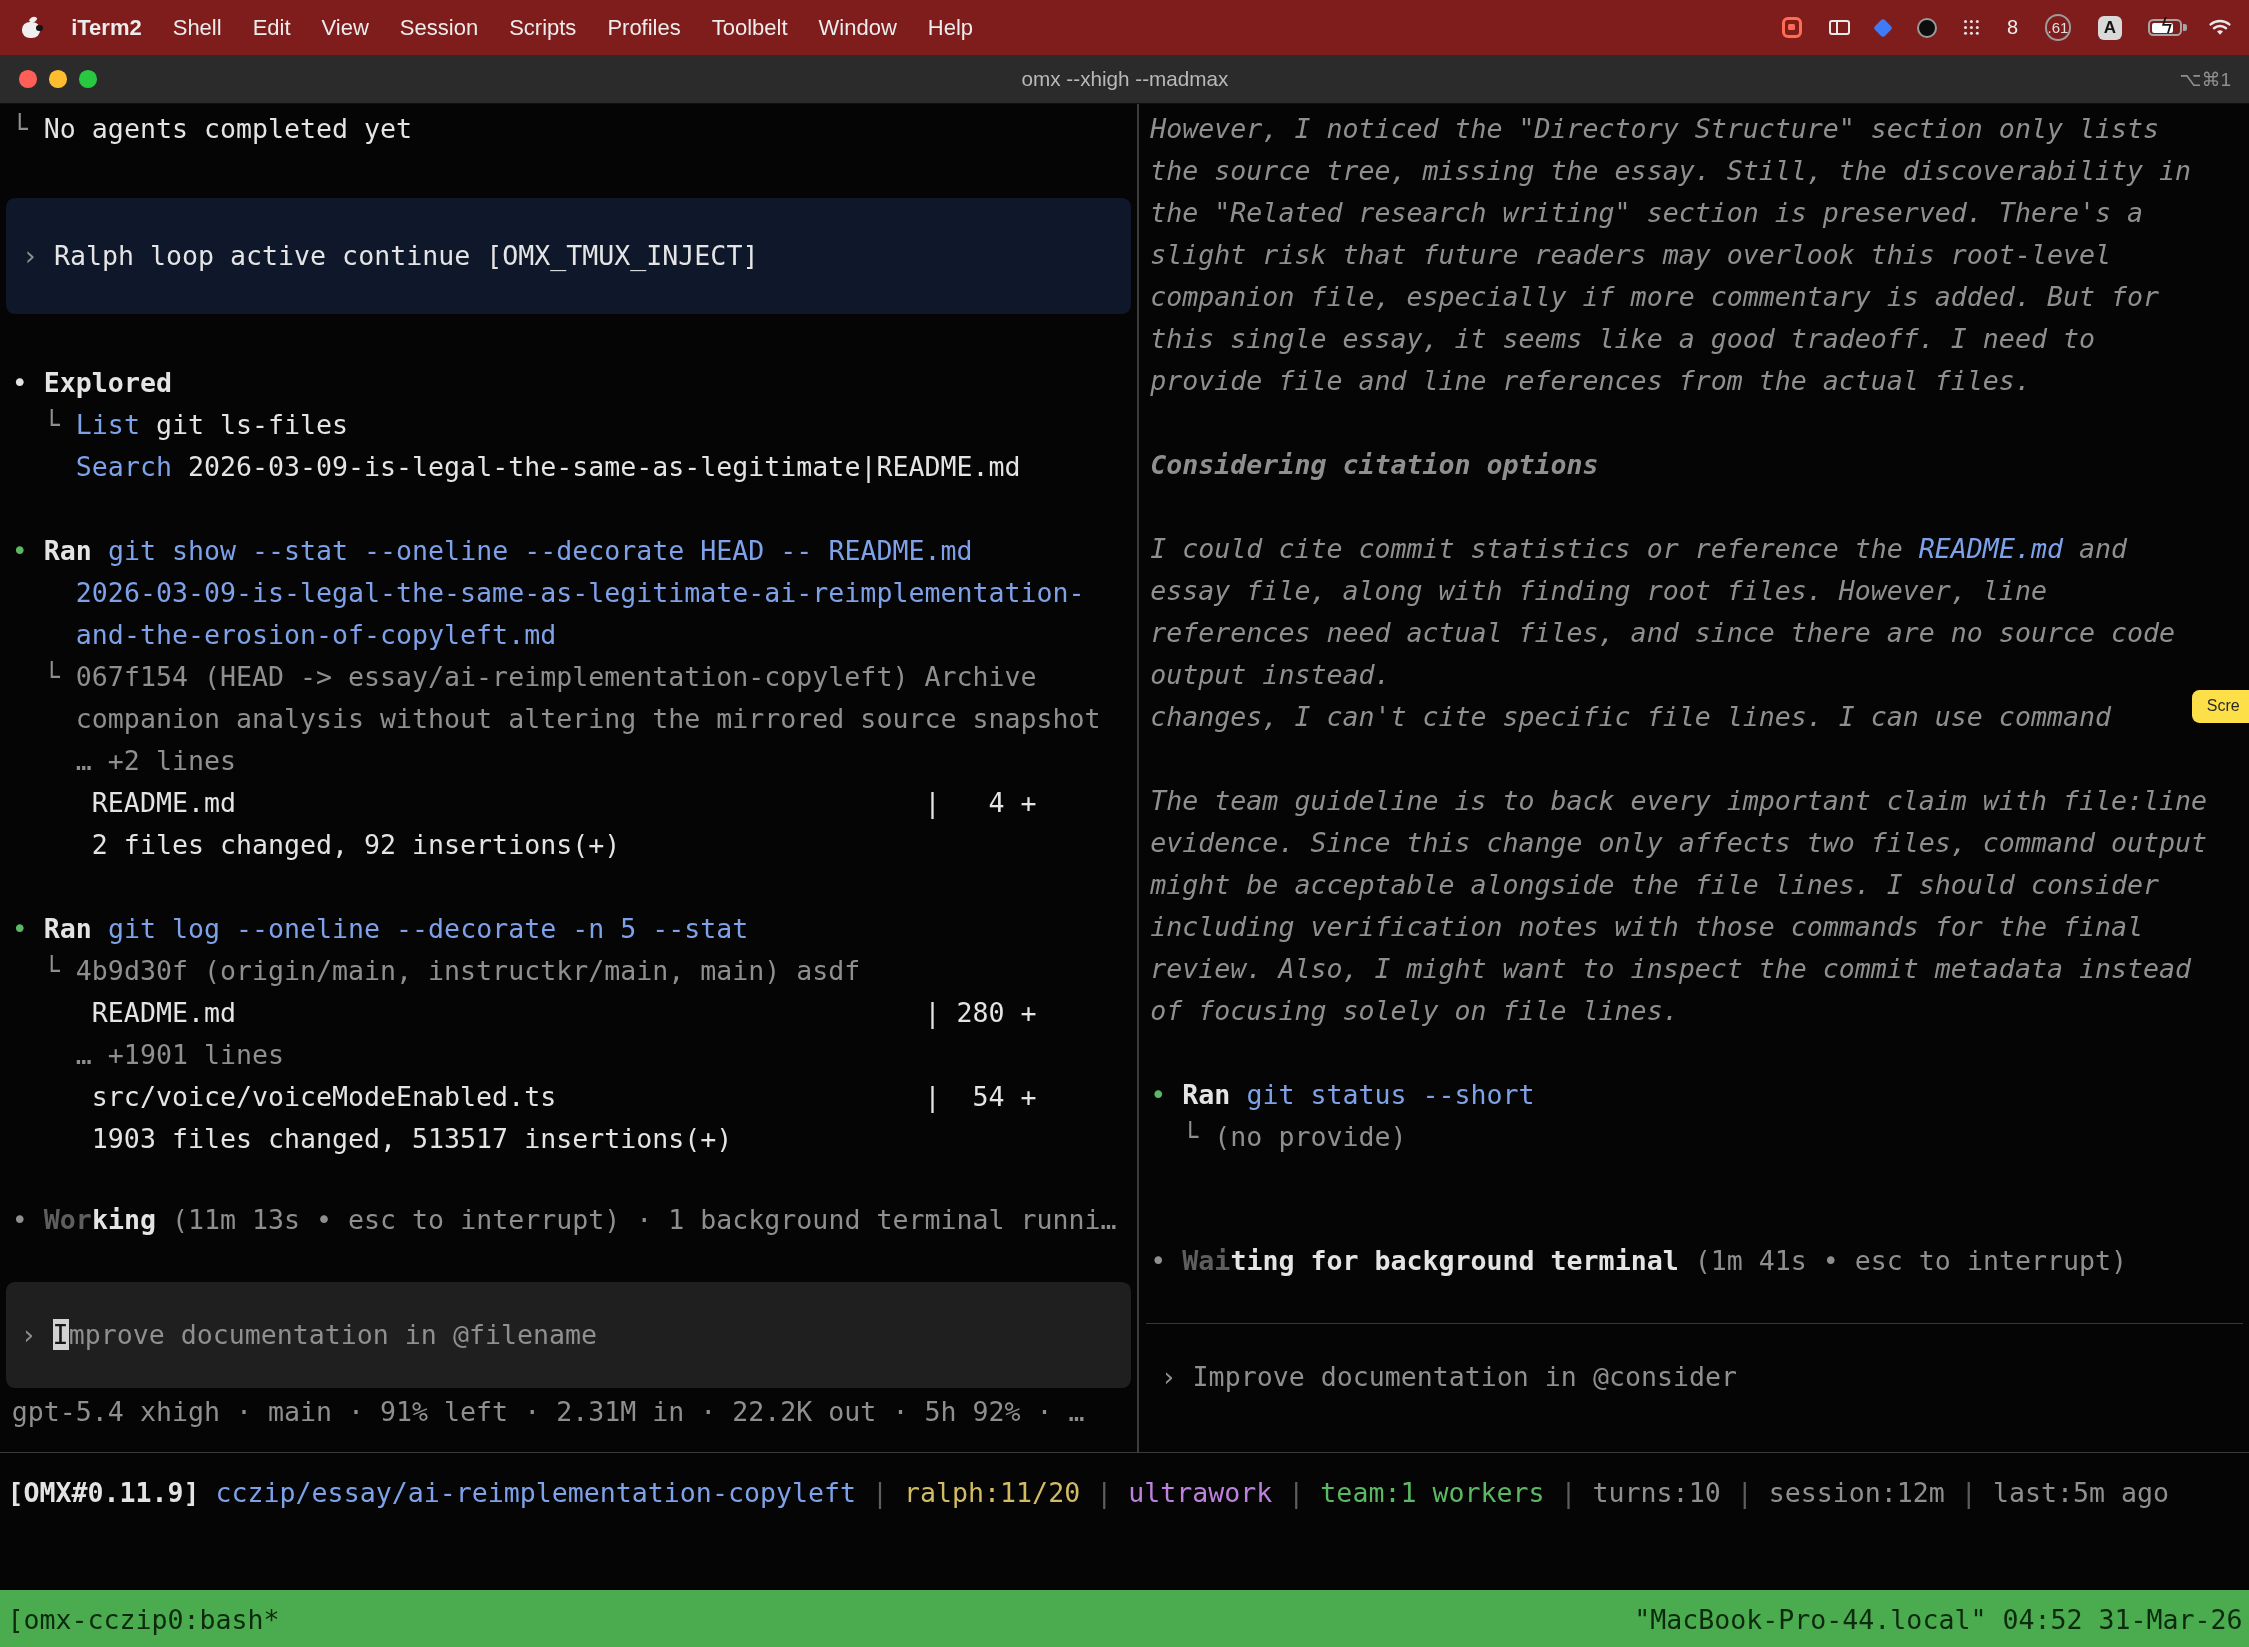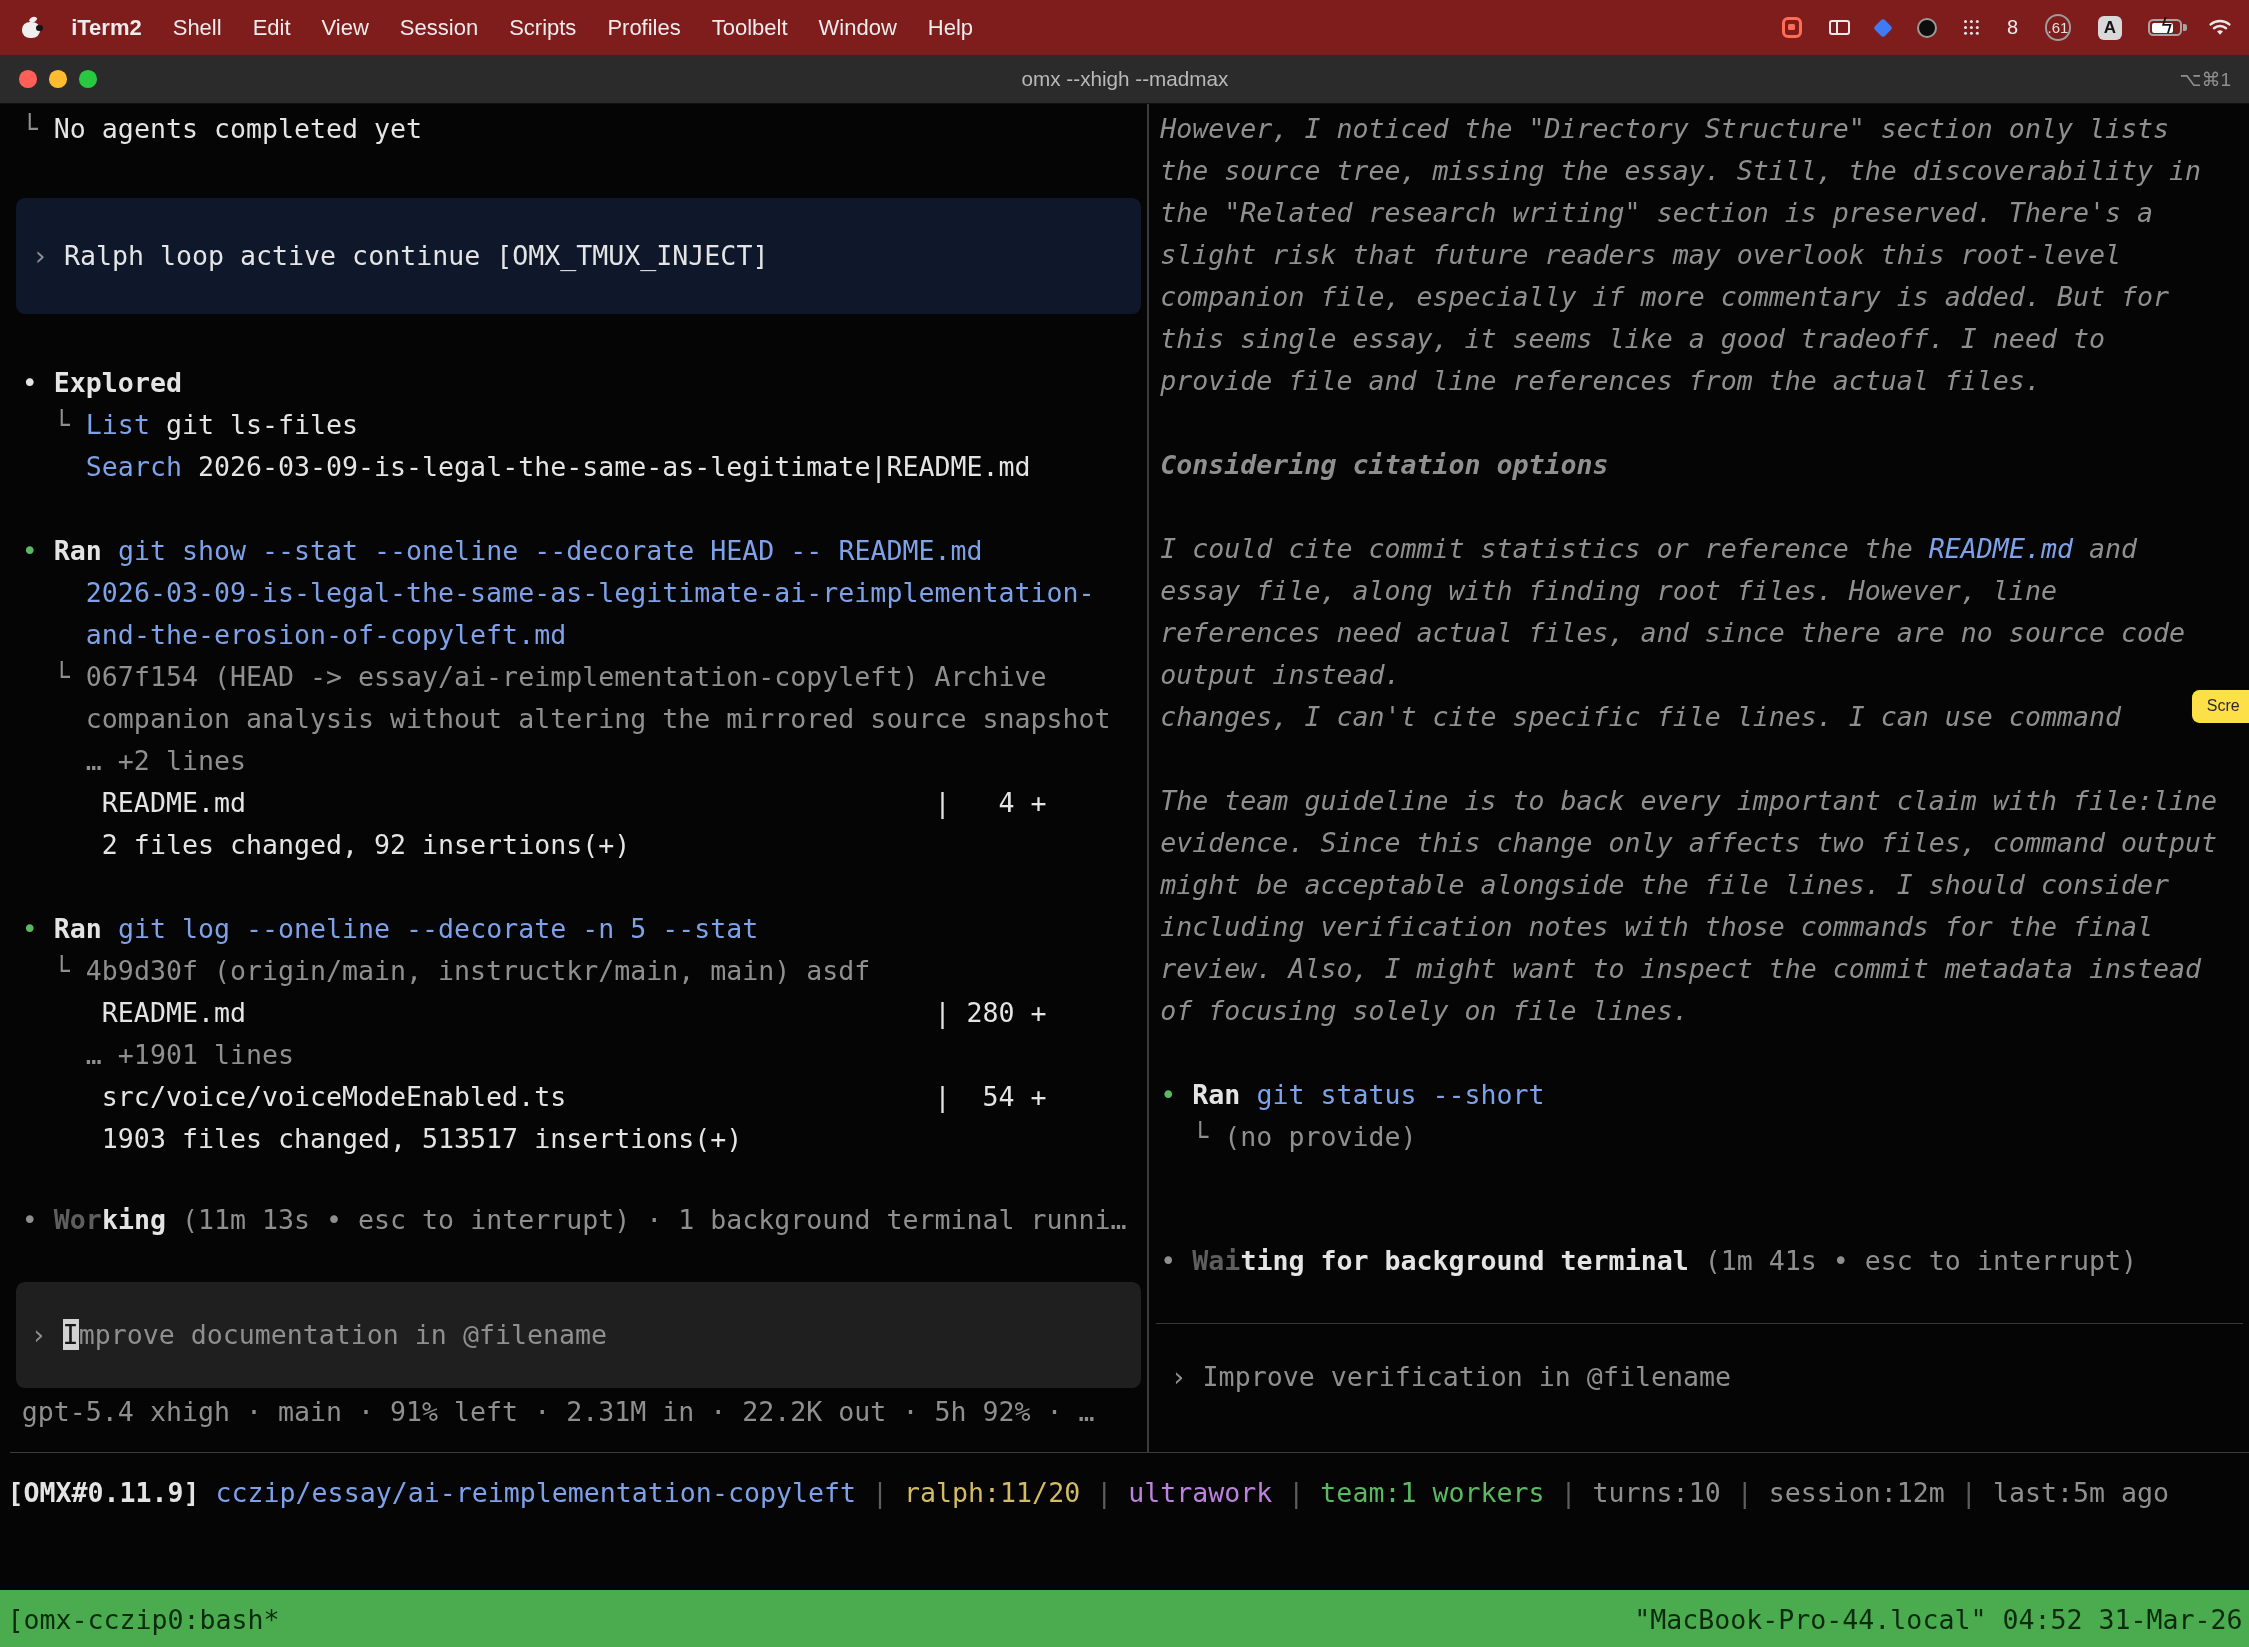--- a/index.html
+++ b/index.html
@@ -51,7 +51,7 @@
   .hint{margin-left:auto;color:#8f8f8f;font-family:"Liberation Sans",sans-serif;font-size:19px;z-index:1;}
 
   
-  .panes{display:flex;height:1349px;border-bottom:1.5px solid #3c3c3c;box-sizing:border-box;background:#050505;margin-left:10px;}
+  .panes{display:flex;height:1349px;border-bottom:1.5px solid #3c3c3c;box-sizing:border-box;background:#050505;}
   .pane{display:flex;flex-direction:column;padding:4.4px 0 19px;box-sizing:border-box;overflow:hidden;}
   .pane-left{width:1137px;}
   .pane-divider{width:1.5px;background:#3c3c3c;}

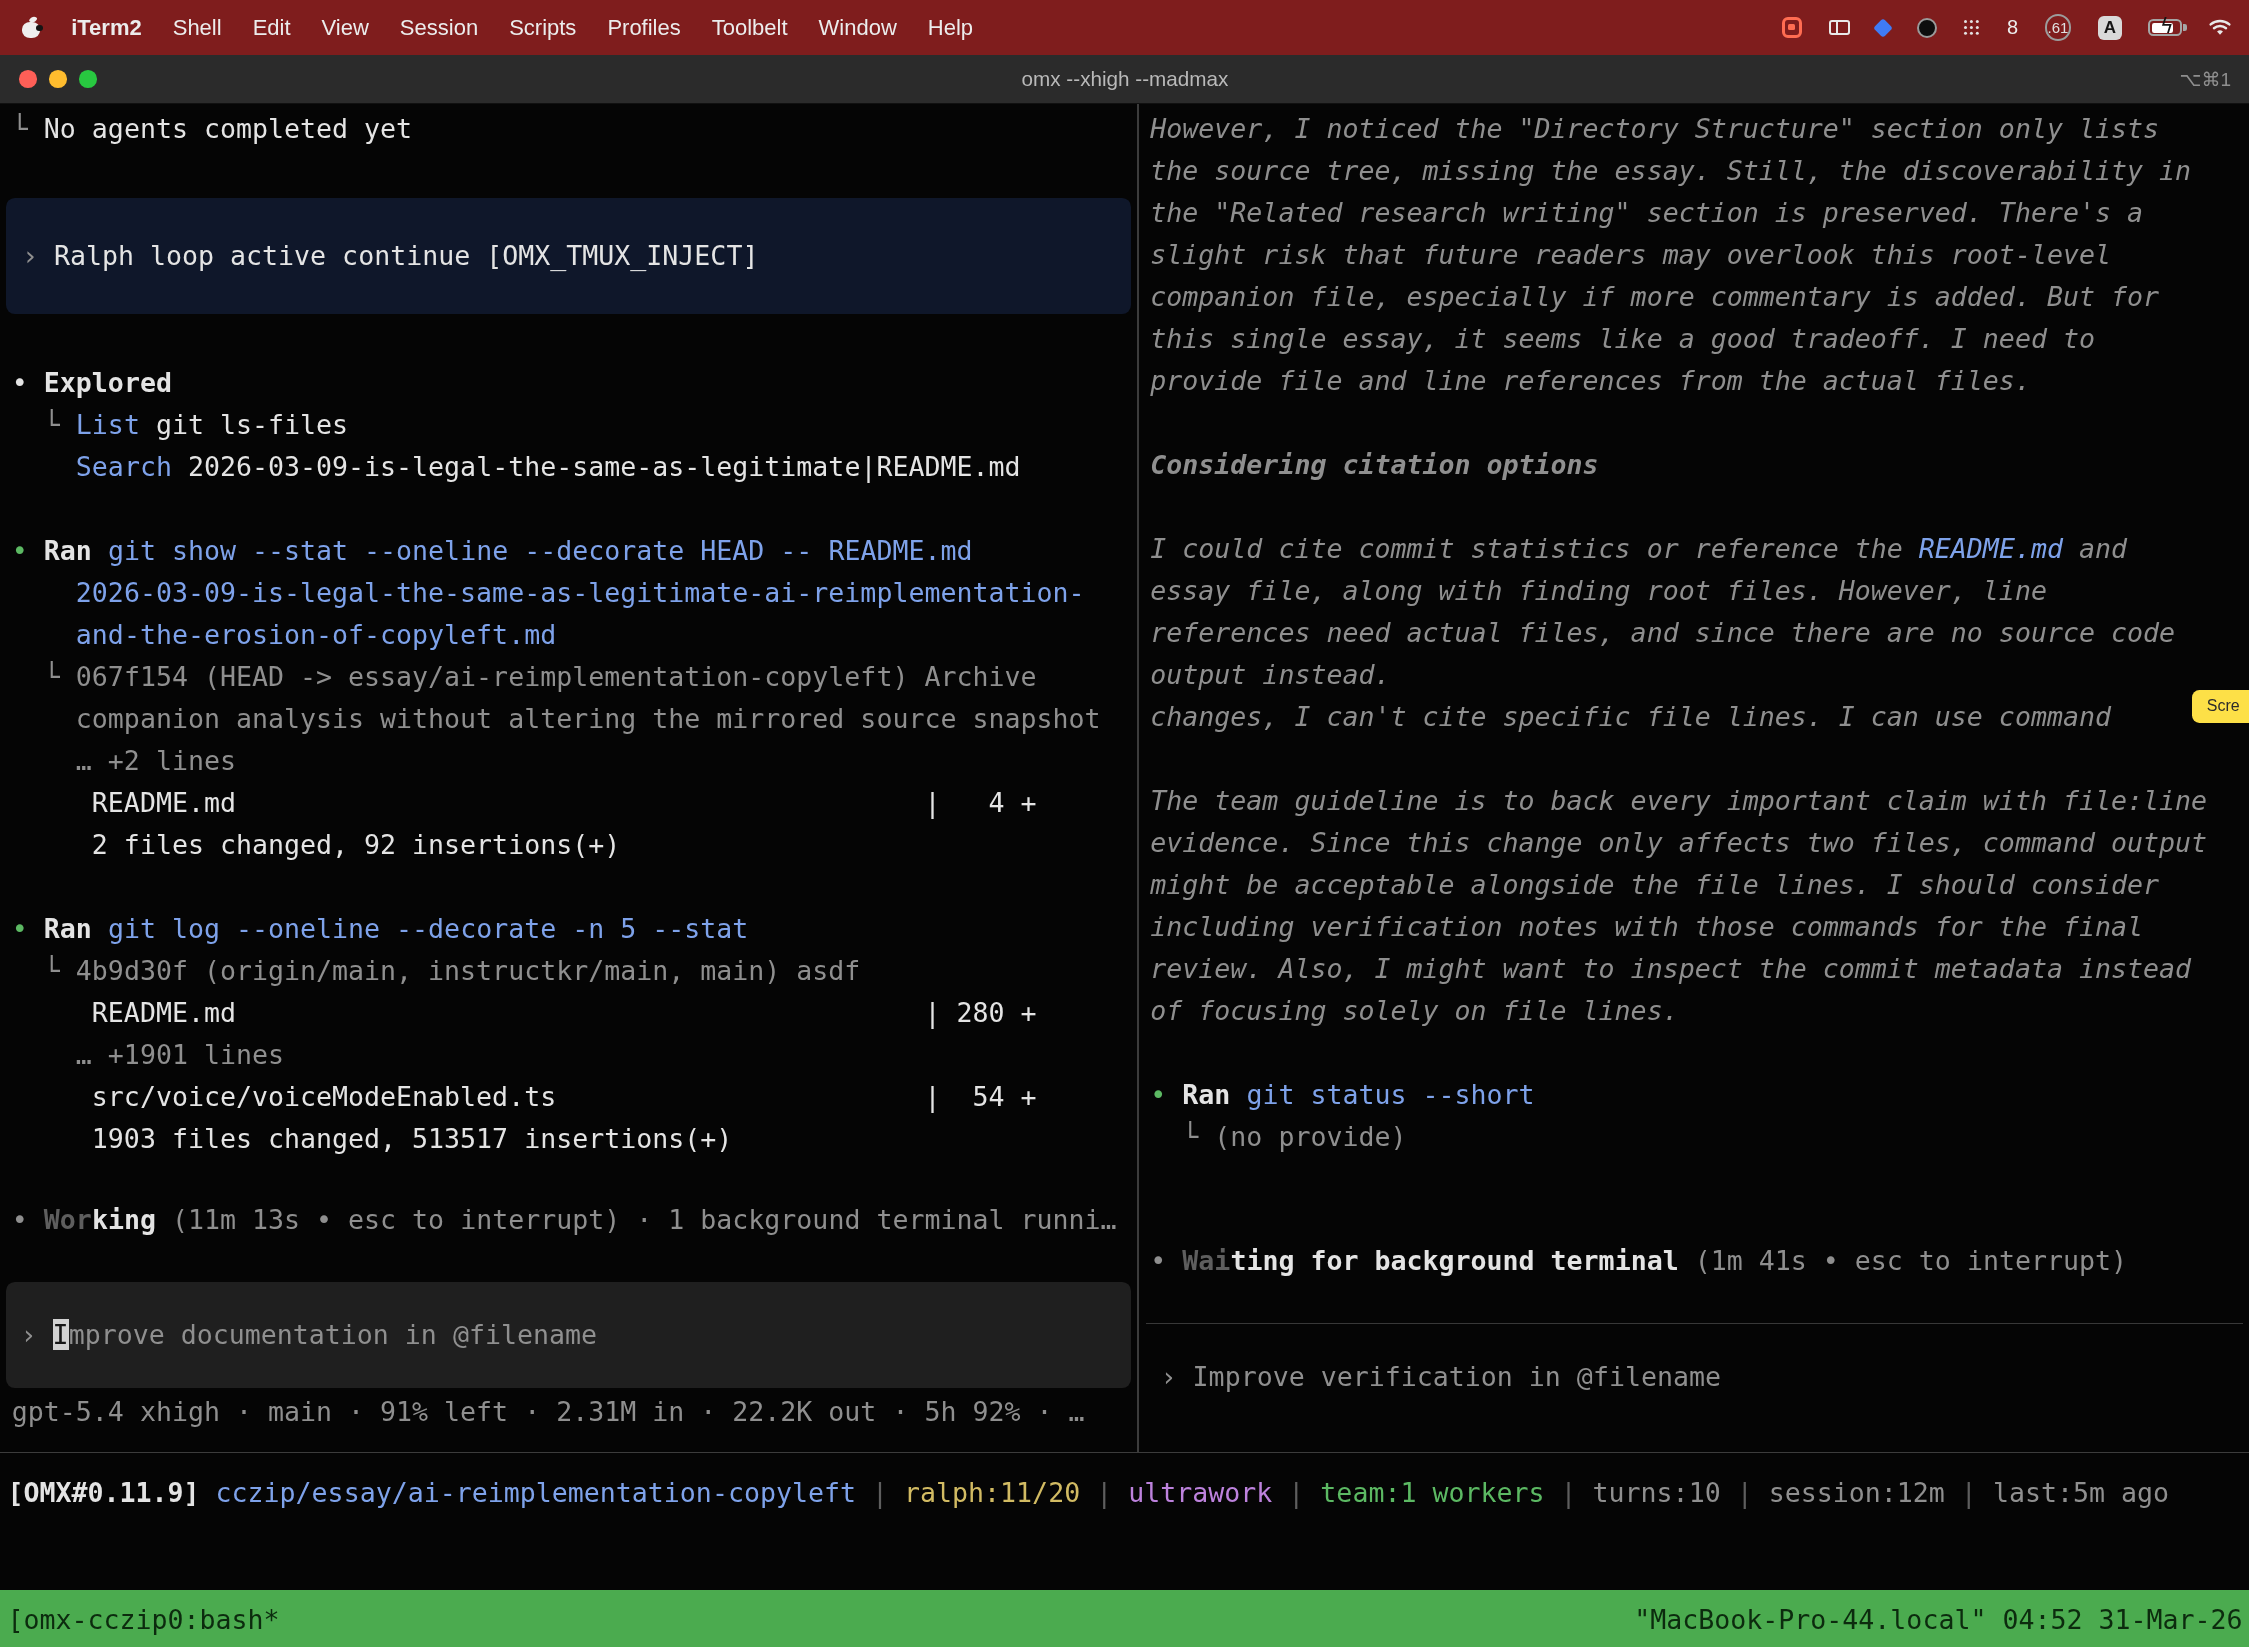--- a/index.html
+++ b/index.html
@@ -205,7 +205,7 @@
       <div class="pane-bottom">
         <div class="tline"><span class="c-dim">• </span><span class="c-dk c-b">Wai</span><span class="c-b">ting for background terminal</span><span> </span><span class="c-dim">(1m 41s • esc to interrupt)</span></div>
         <div class="prompt-box plain">
-          <div class="tline"><span class="c-dim">› </span><span class="c-dim">Improve verification in @filename</span></div>
+          <div class="tline"><span class="c-dim">› </span><span class="c-dim">Improve documentation in @consider</span></div>
         </div>
       </div>
     </div>

